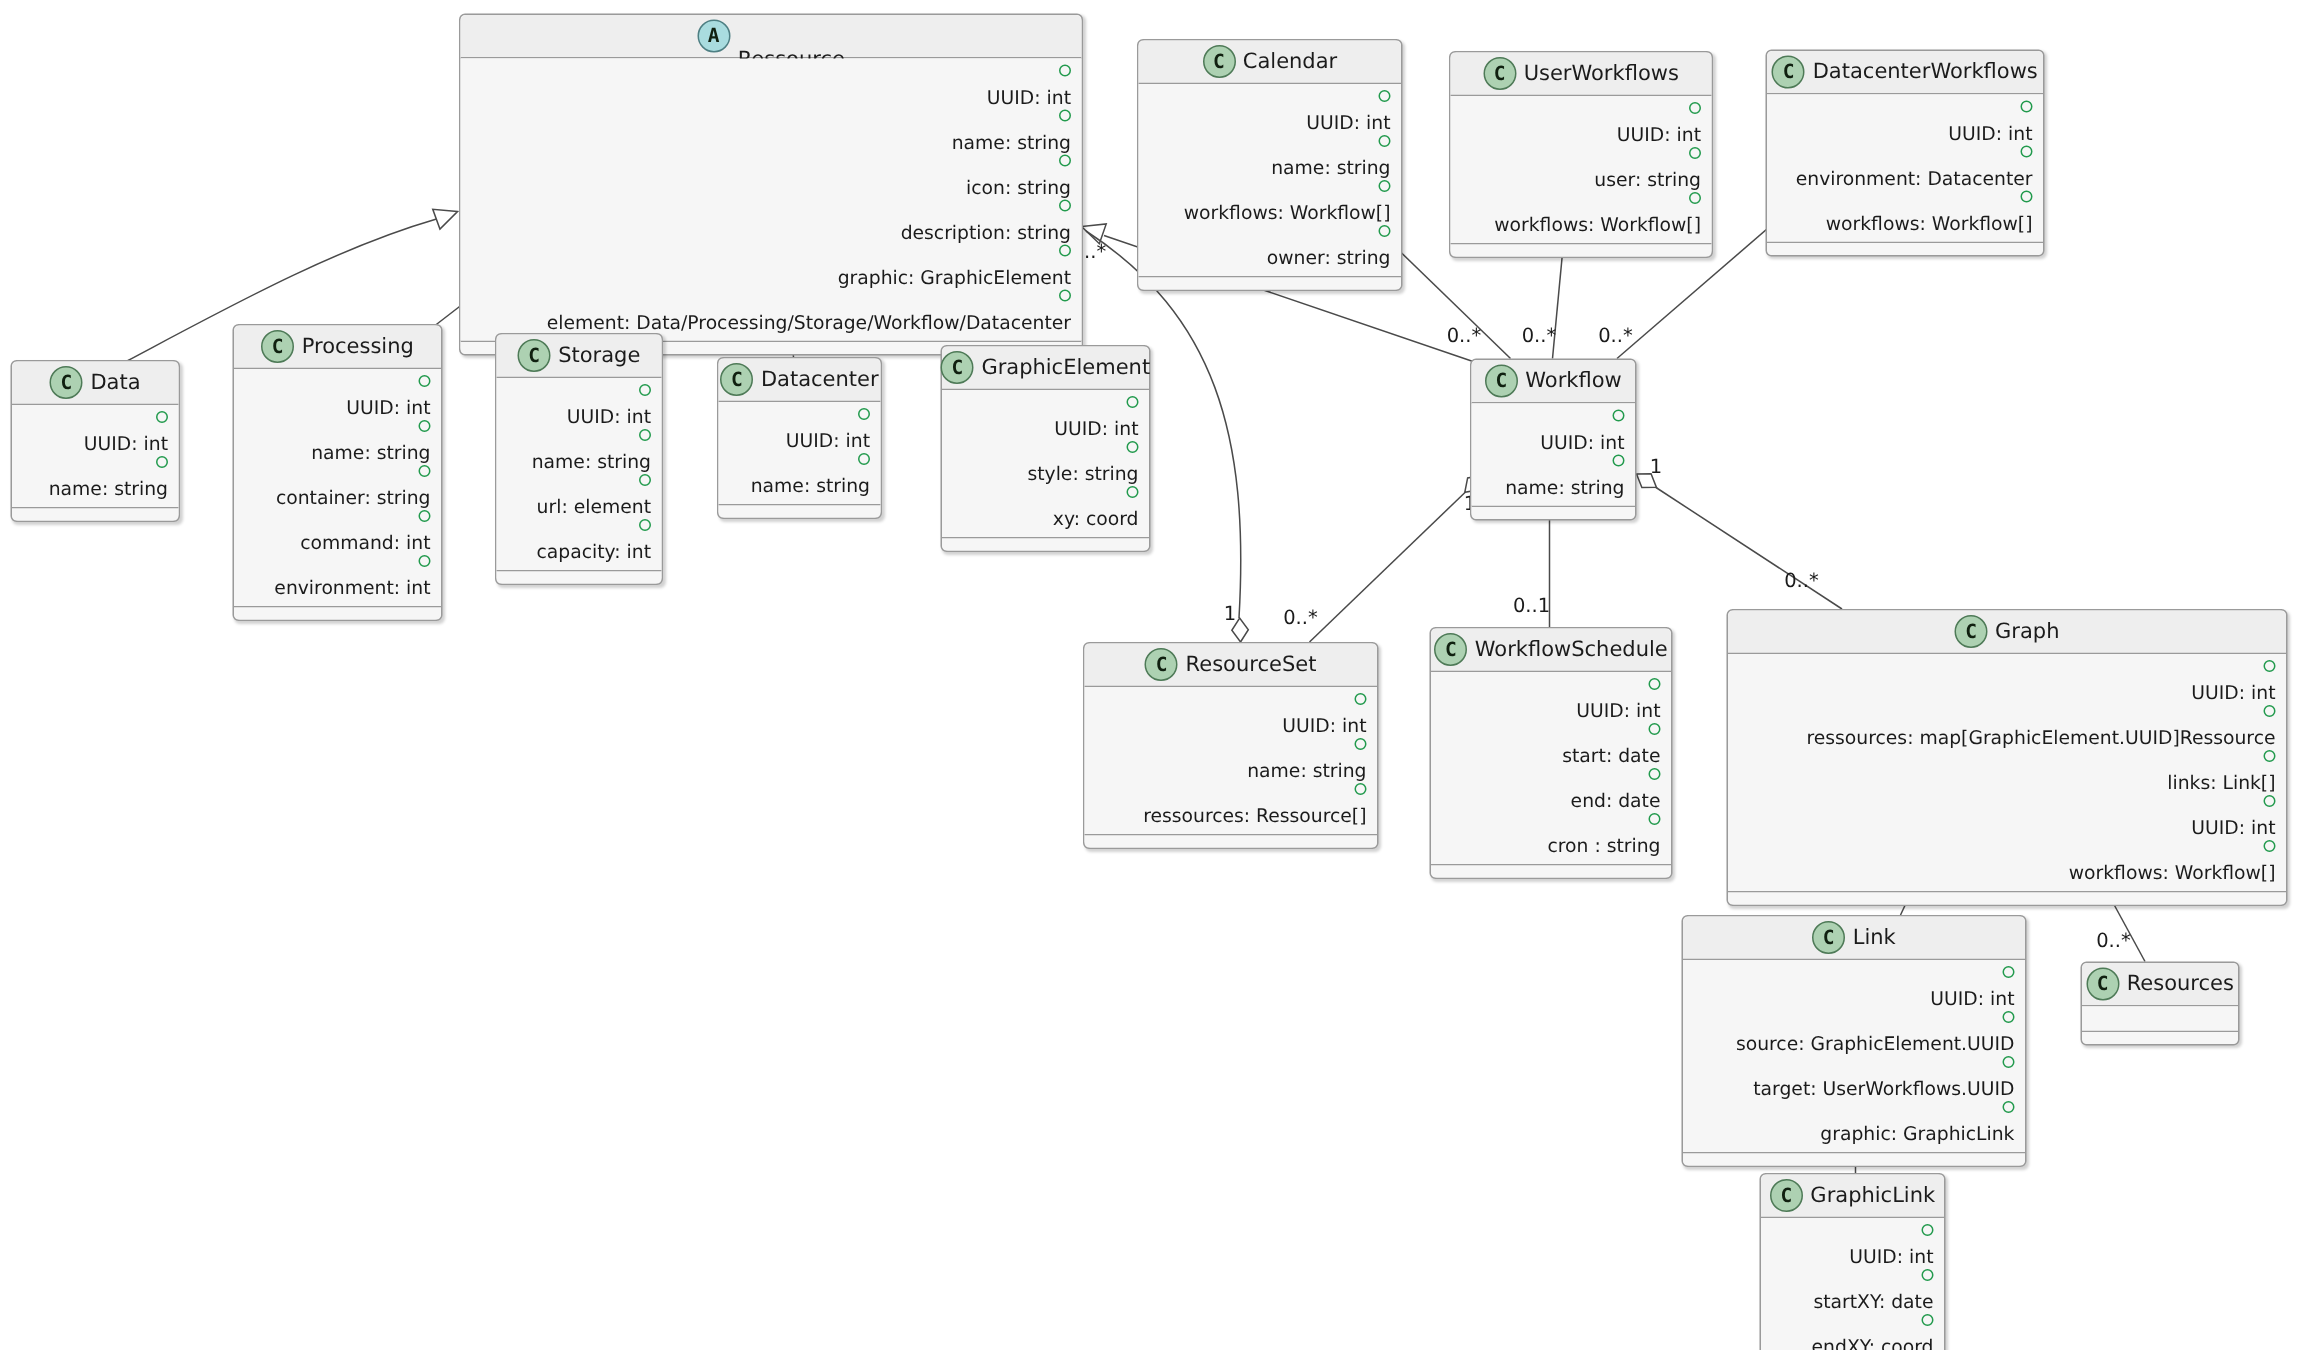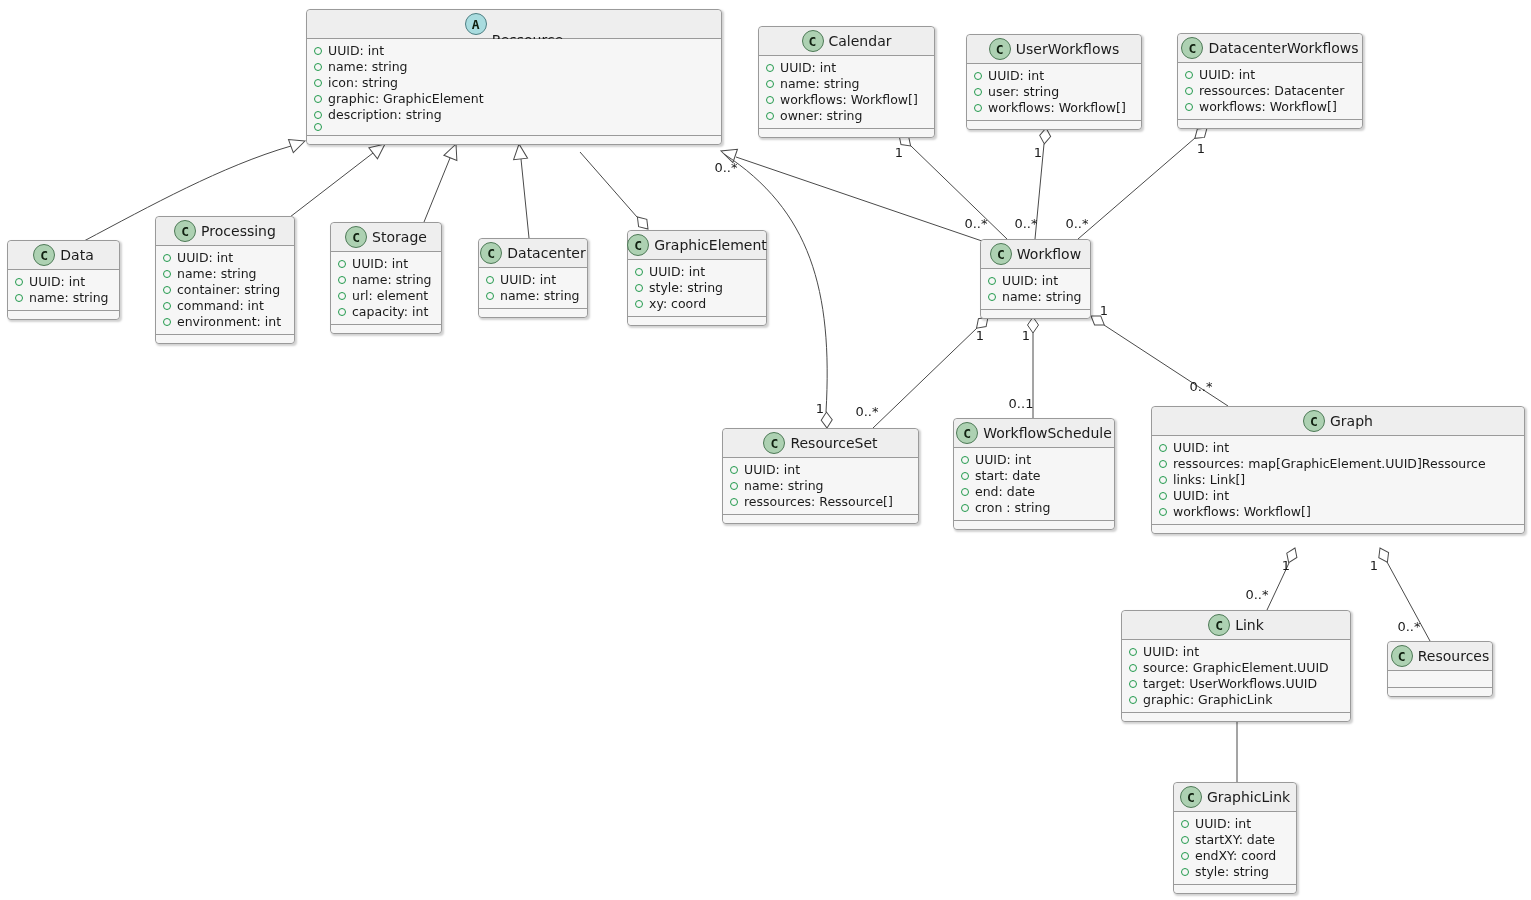--- a/index.html
+++ b/index.html
@@ -51,8 +51,8 @@
     min-height:8px;
   }
   .attr-row{
-    display:flex;align-items:center;gap:6px;
-    line-height:16px;font-size:12.5px;white-space:nowrap;
+    display:flex;align-items:flex-end;gap:6px;
+    line-height:16px;font-size:12.5px;white-space:nowrap;flex-direction:column;
   }
   .attr-row .bullet{
     width:6px;height:6px;min-width:6px;border-radius:50%;

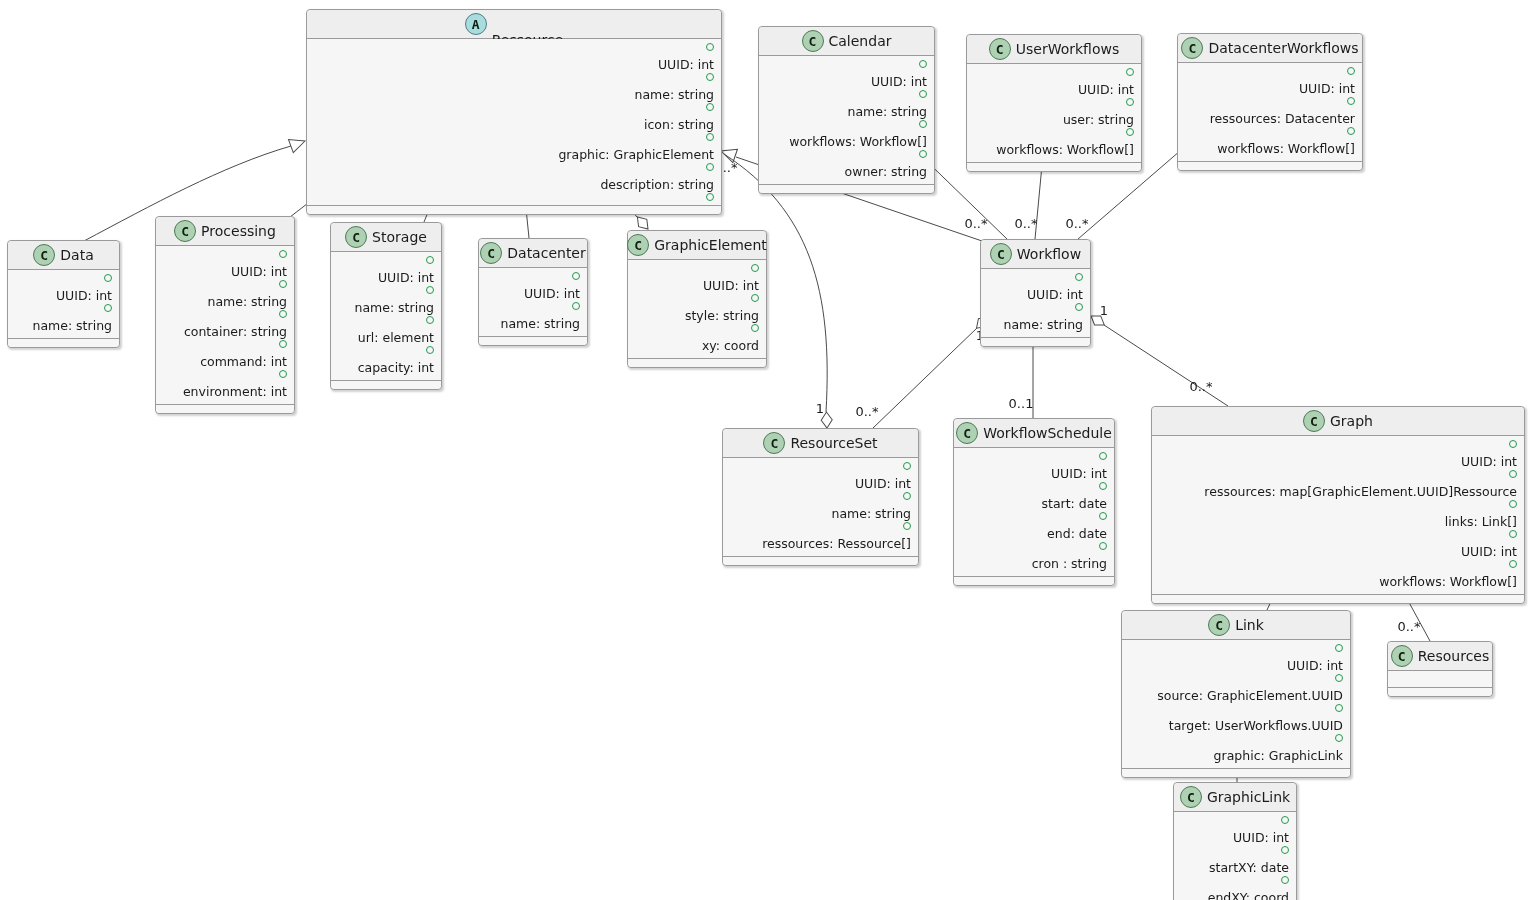--- a/index.html
+++ b/index.html
@@ -210,7 +210,7 @@
   </div>
         <div class="attr-row">
     <span class="bullet"></span>
-    <span class="attr-text">ressources: Datacenter</span>
+    <span class="attr-text">environment: Datacenter</span>
   </div>
         <div class="attr-row">
     <span class="bullet"></span>

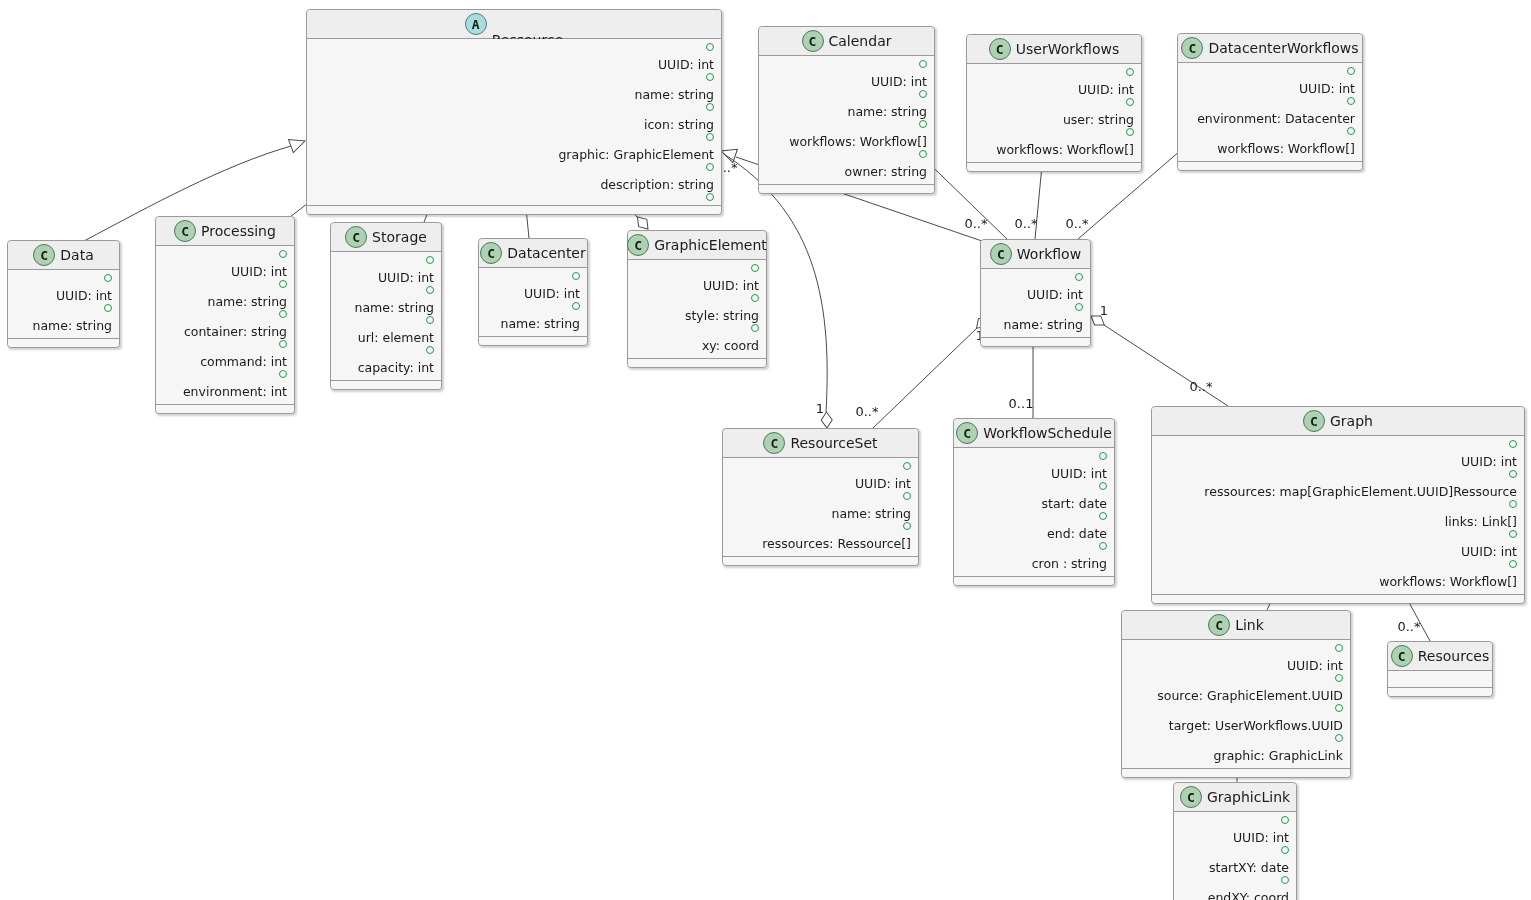--- a/index.html
+++ b/index.html
@@ -140,11 +140,11 @@
   </div>
         <div class="attr-row">
     <span class="bullet"></span>
+    <span class="attr-text">description: string</span>
+  </div>
+        <div class="attr-row">
+    <span class="bullet"></span>
     <span class="attr-text">graphic: GraphicElement</span>
-  </div>
-        <div class="attr-row">
-    <span class="bullet"></span>
-    <span class="attr-text">description: string</span>
   </div>
         <div class="attr-row">
     <span class="bullet"></span>

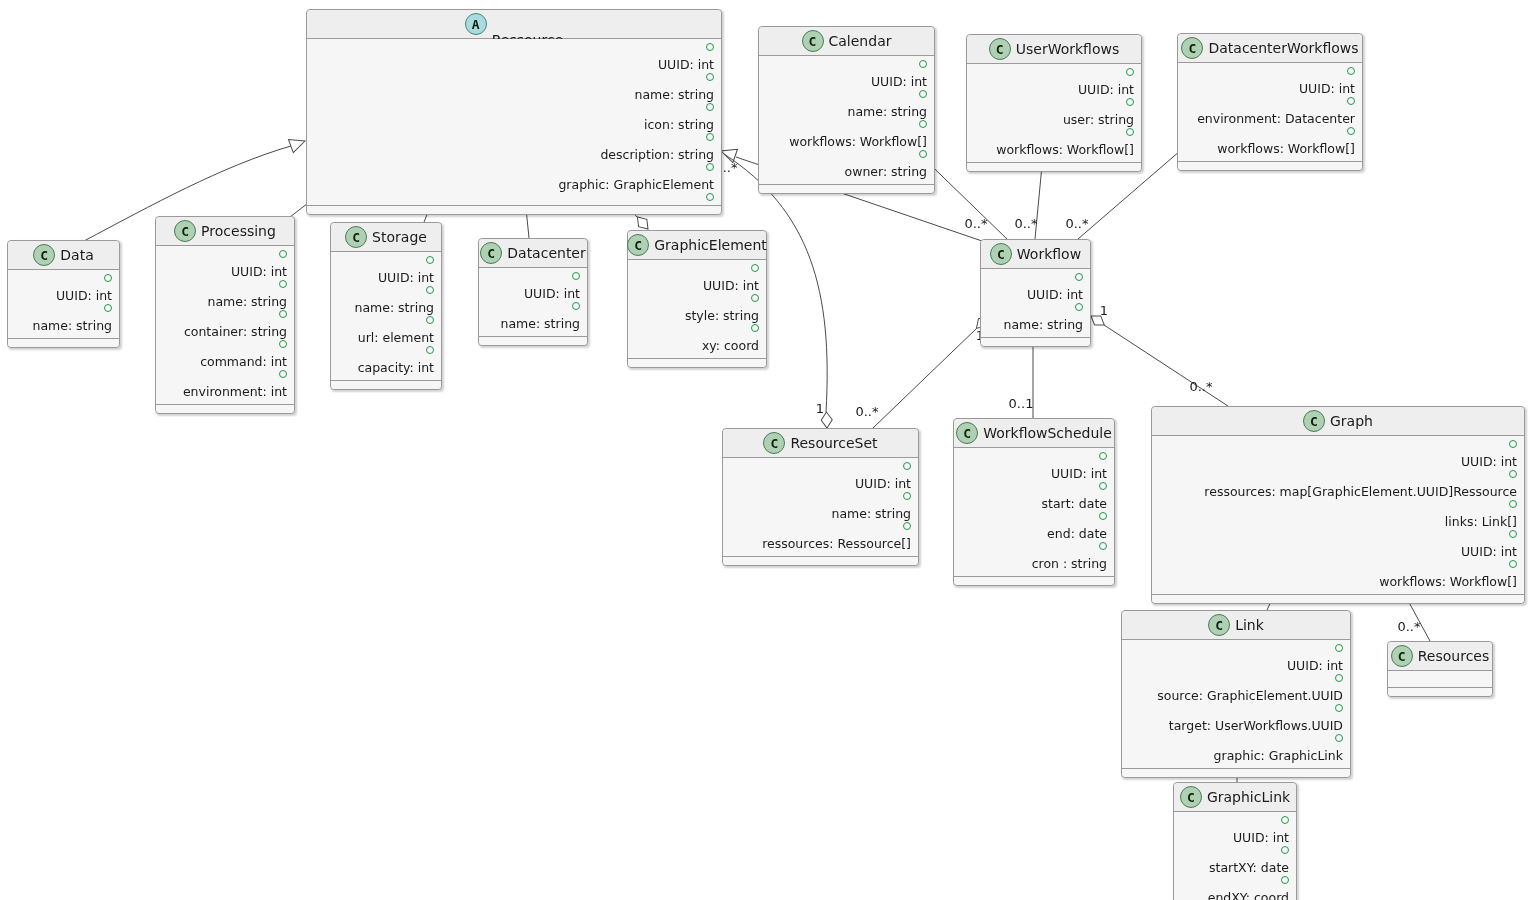--- a/index.html
+++ b/index.html
@@ -148,6 +148,7 @@
   </div>
         <div class="attr-row">
     <span class="bullet"></span>
+    <span class="attr-text">element: Data/Processing/Storage/Workflow/Datacenter</span>
   </div>
       </div>
     <div class="methods"></div>

